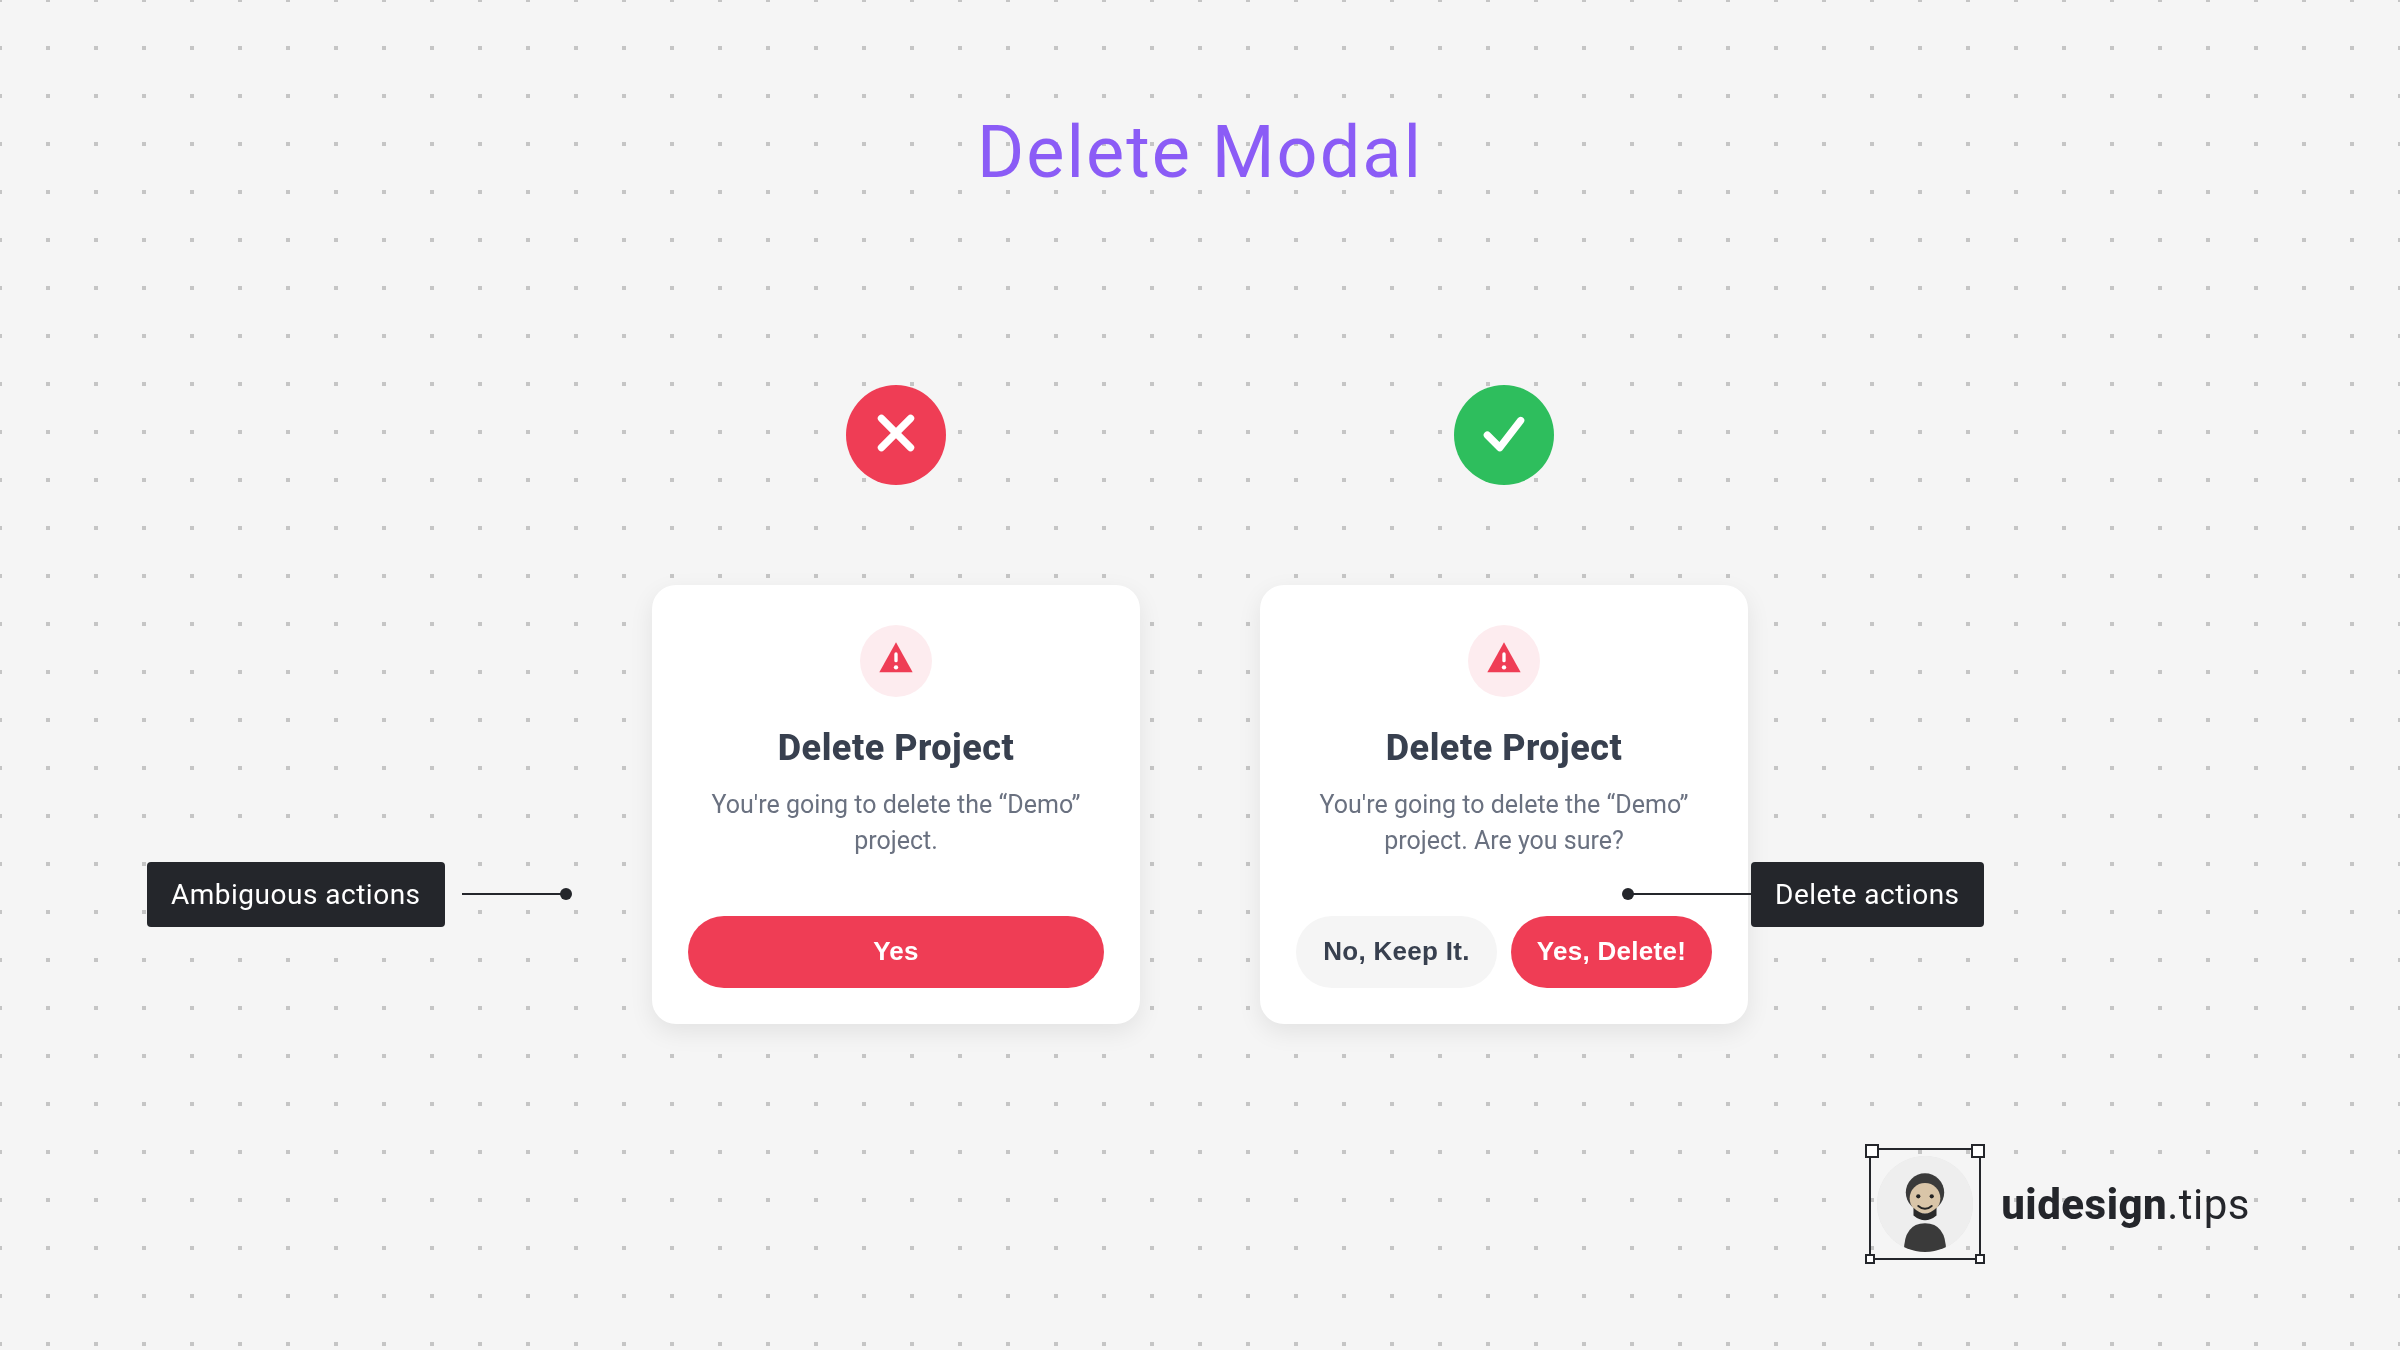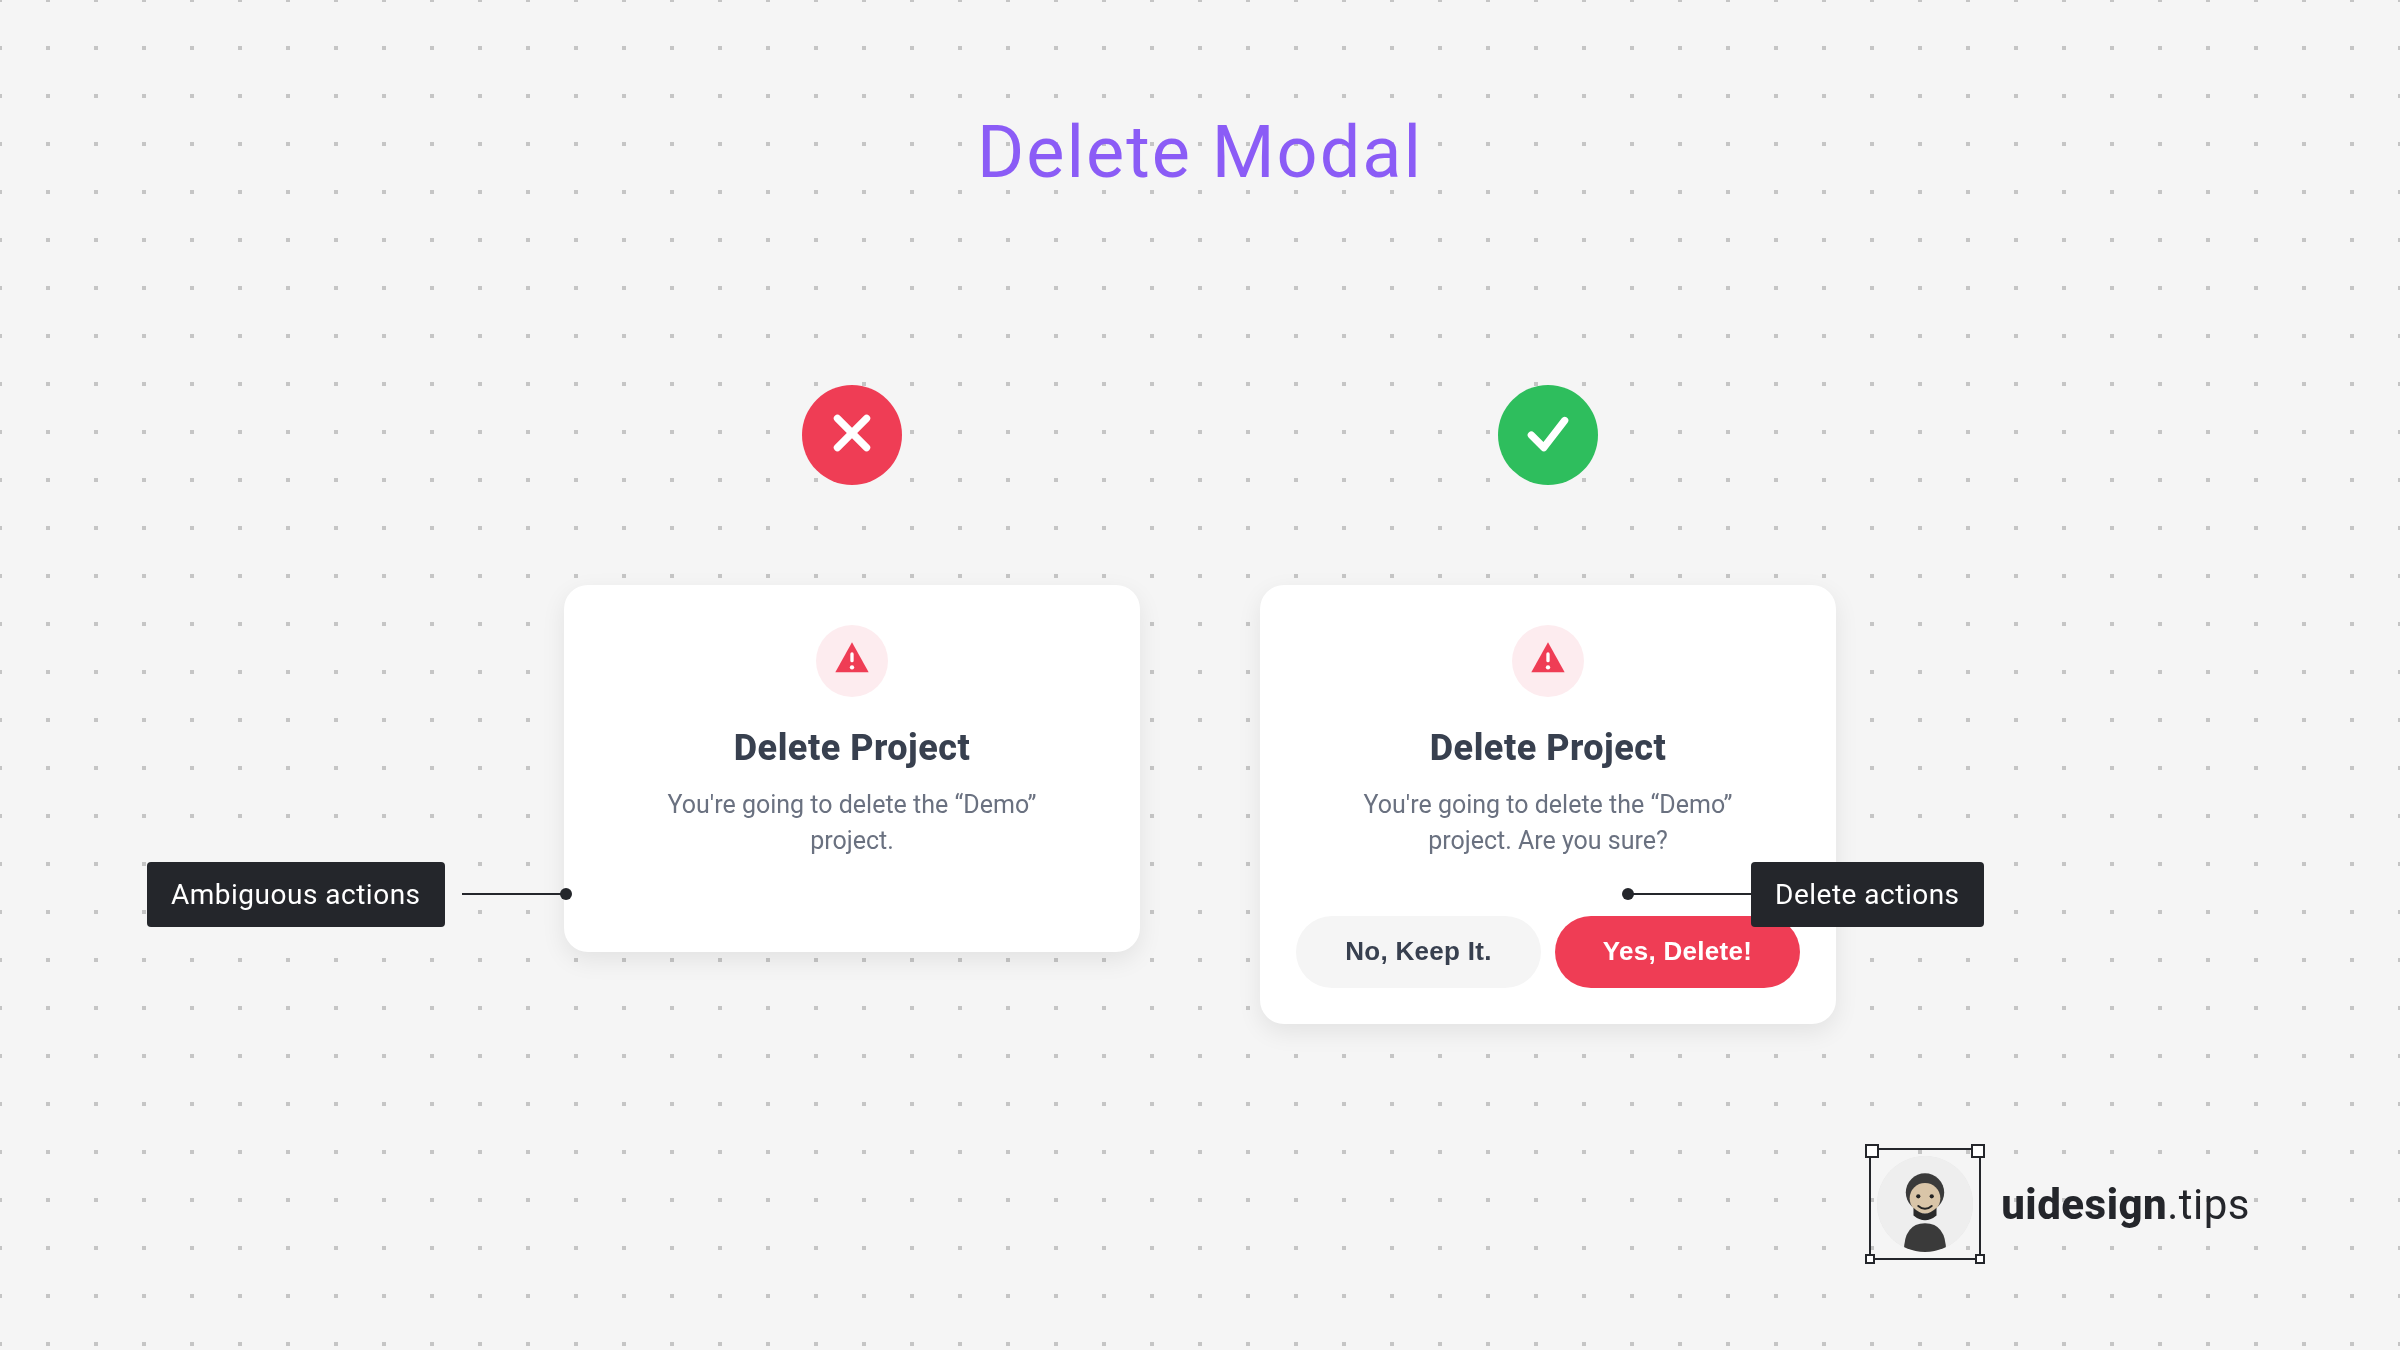--- a/index.html
+++ b/index.html
@@ -51,7 +51,7 @@
     .indicator.good { background: #2ebe5d; }
     .indicator svg { width: 50px; height: 50px; }
     .modal-card {
-      width: 576px;
+      width: 488px;
       background: #fff;
       border-radius: 24px;
       box-shadow: 0 8px 24px rgba(0,0,0,0.08);

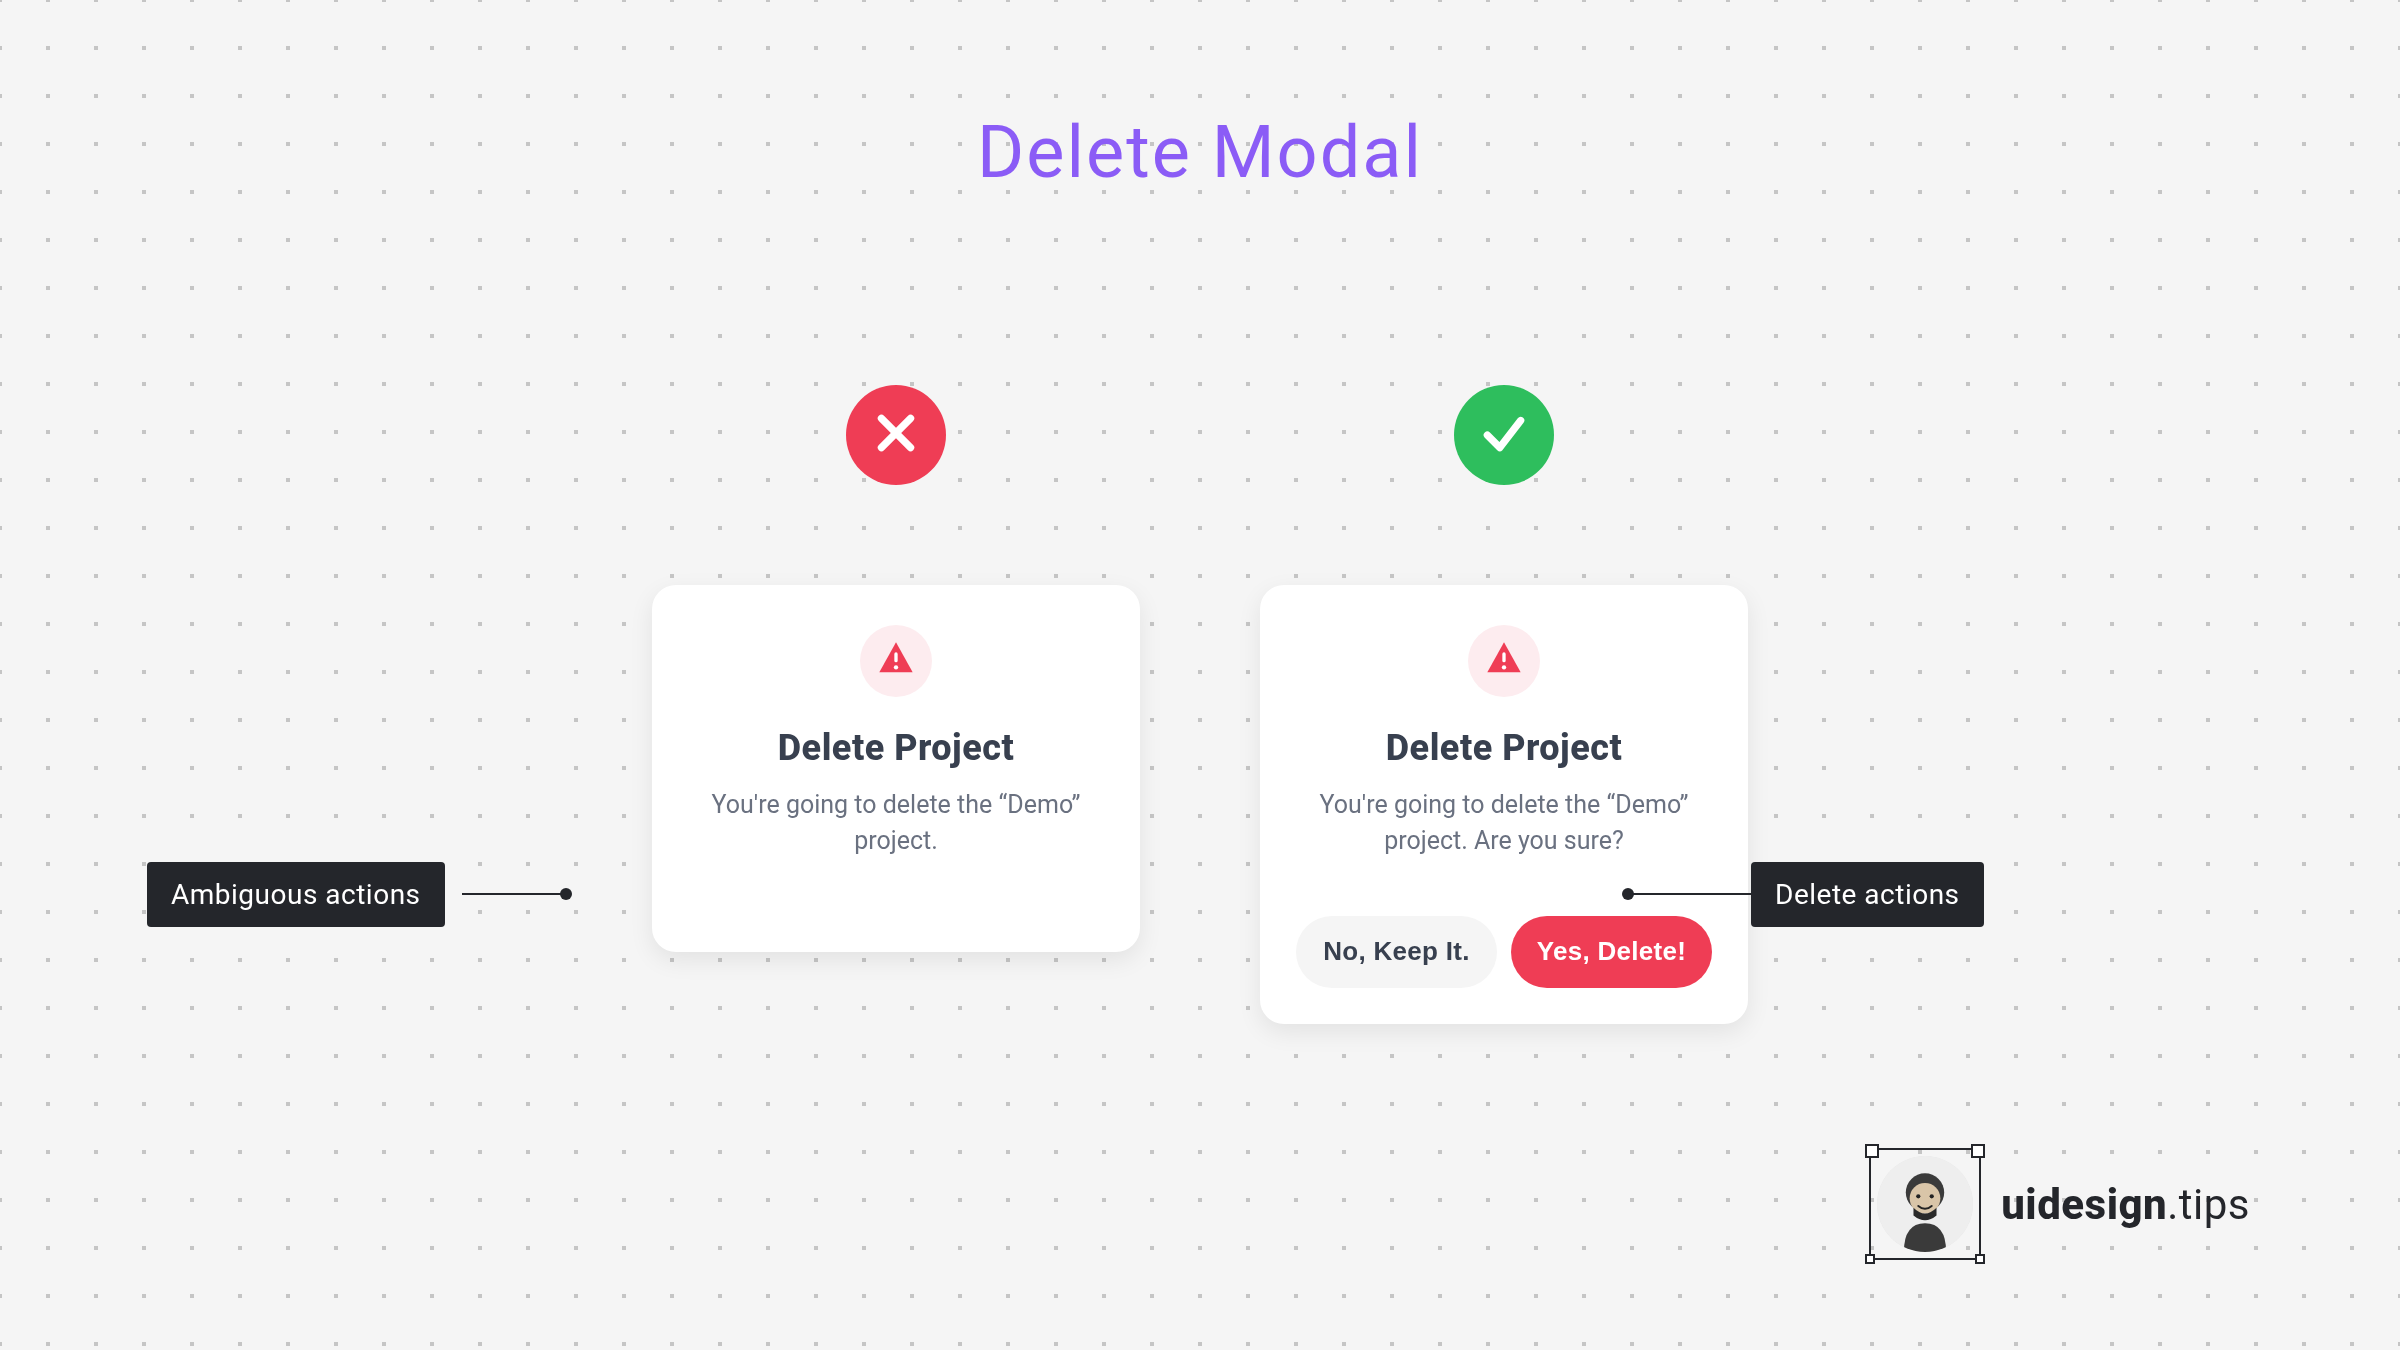--- a/index.html
+++ b/index.html
@@ -238,6 +238,7 @@
       <div class="modal-title">Delete Project</div>
       <div class="modal-body">You're going to delete the “Demo” project.</div>
       <div class="btn-row">
+        <button class="btn btn-primary">Yes</button>
       </div>
     </div>
   </div>

